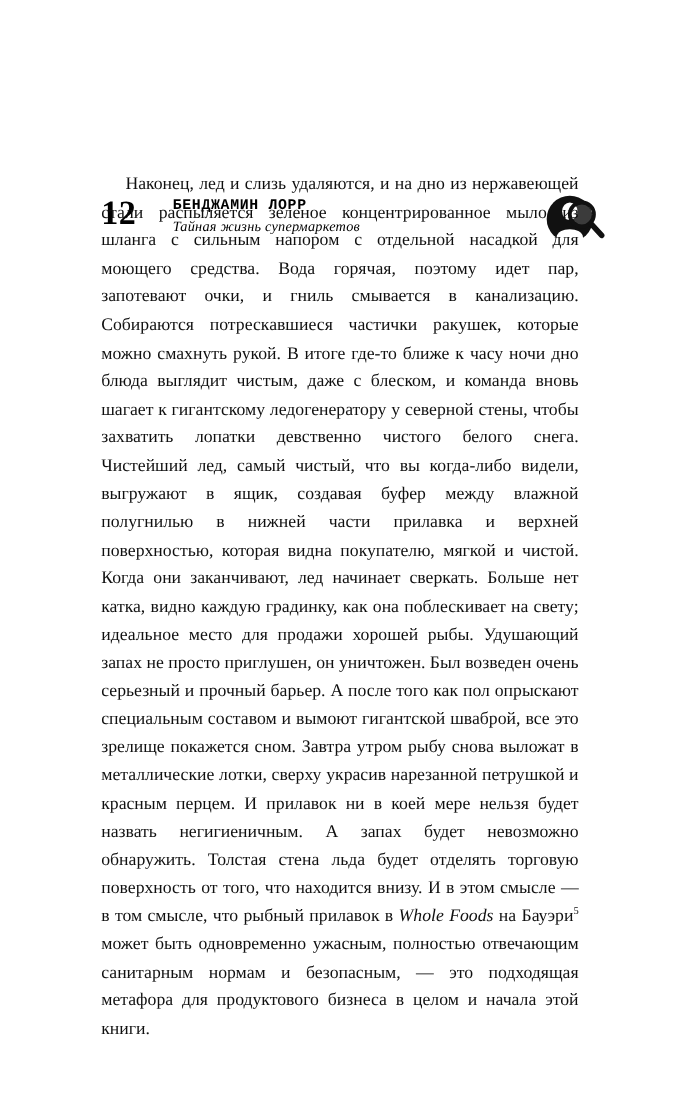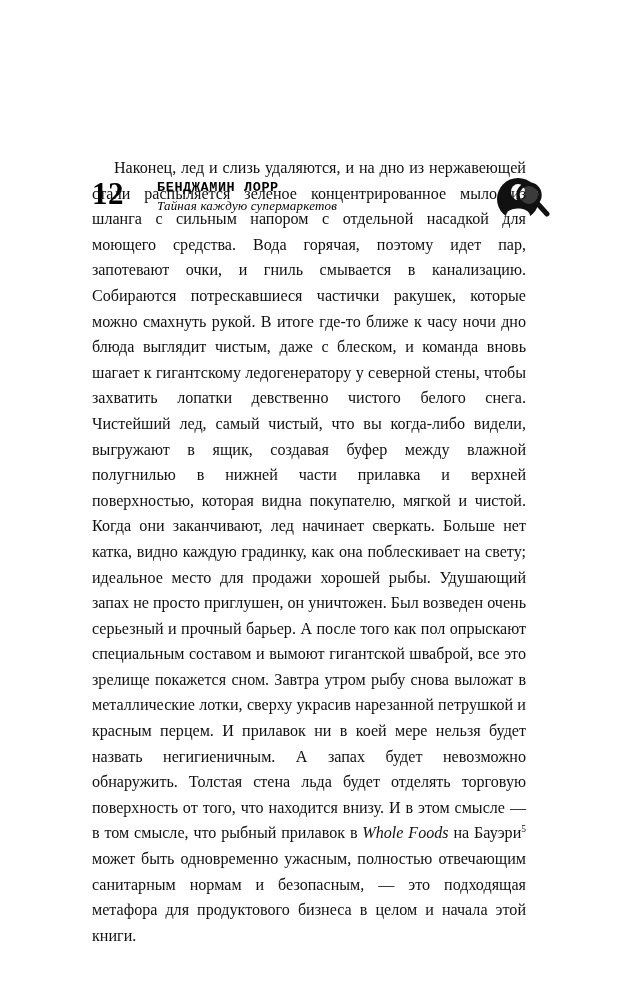--- a/index.html
+++ b/index.html
@@ -100,7 +100,7 @@
     <div class="folio">12</div>
     <div class="running-head">
       <span class="author-name">БЕНДЖАМИН ЛОРР</span>
-      <span class="book-title">Тайная каждую супермаркетов</span>
+      <span class="book-title">Тайная жизнь супермаркетов</span>
     </div>
     <div class="logo">
       <svg width="54" height="50" viewBox="0 0 54 50" xmlns="http://www.w3.org/2000/svg">

